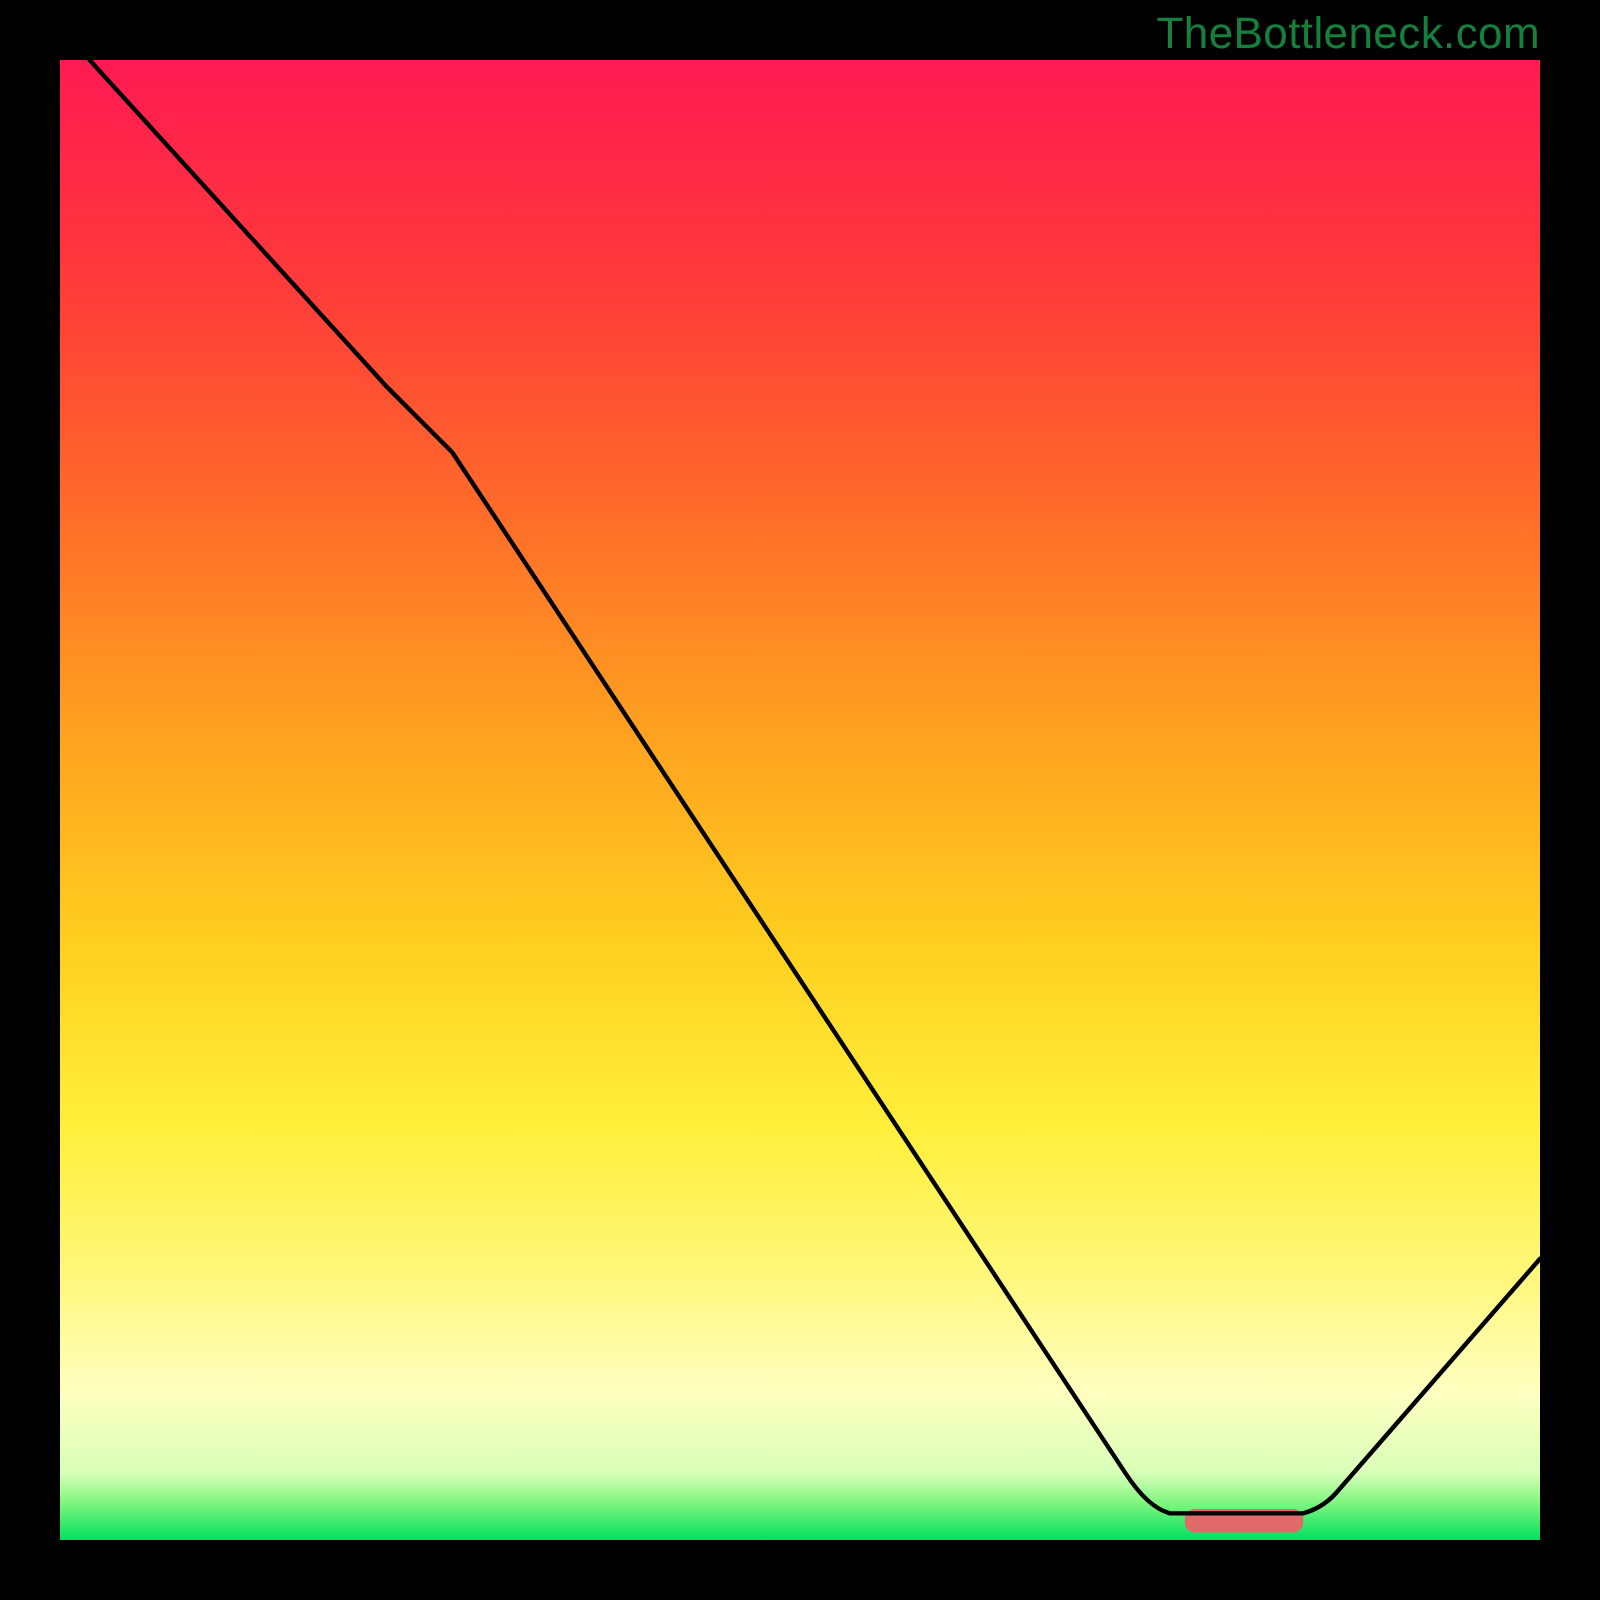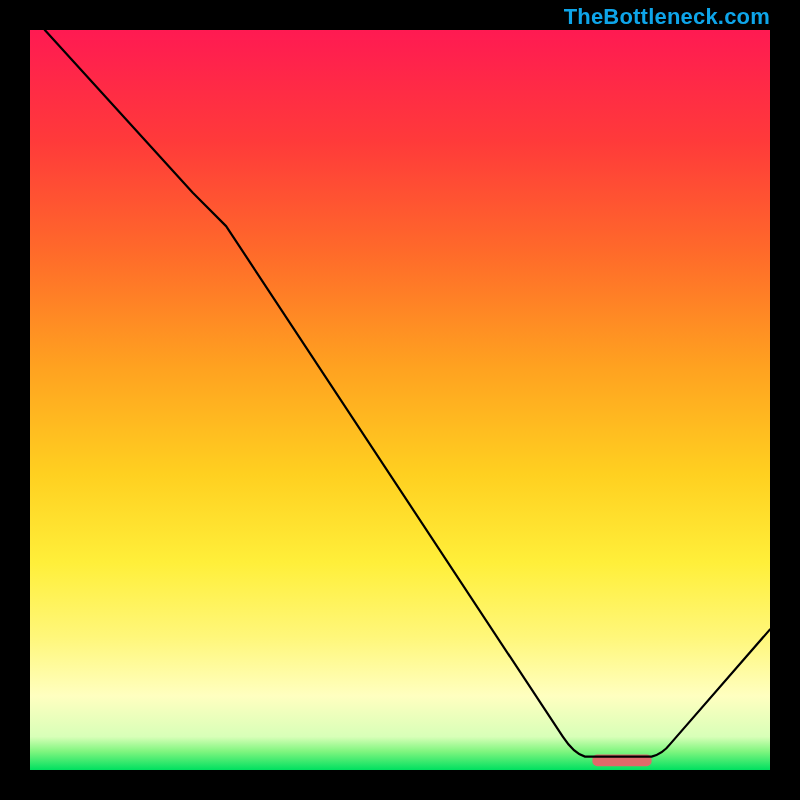--- a/index.html
+++ b/index.html
@@ -28,9 +28,9 @@
     position: absolute;
     top: 4px;
     right: 30px;
-    color: #0ea5e9;
+    color: #15803d;
     font-size: 22px;
-    font-weight: 700;
+    font-weight: 400;
     letter-spacing: 0.2px;
   }
 </style>

